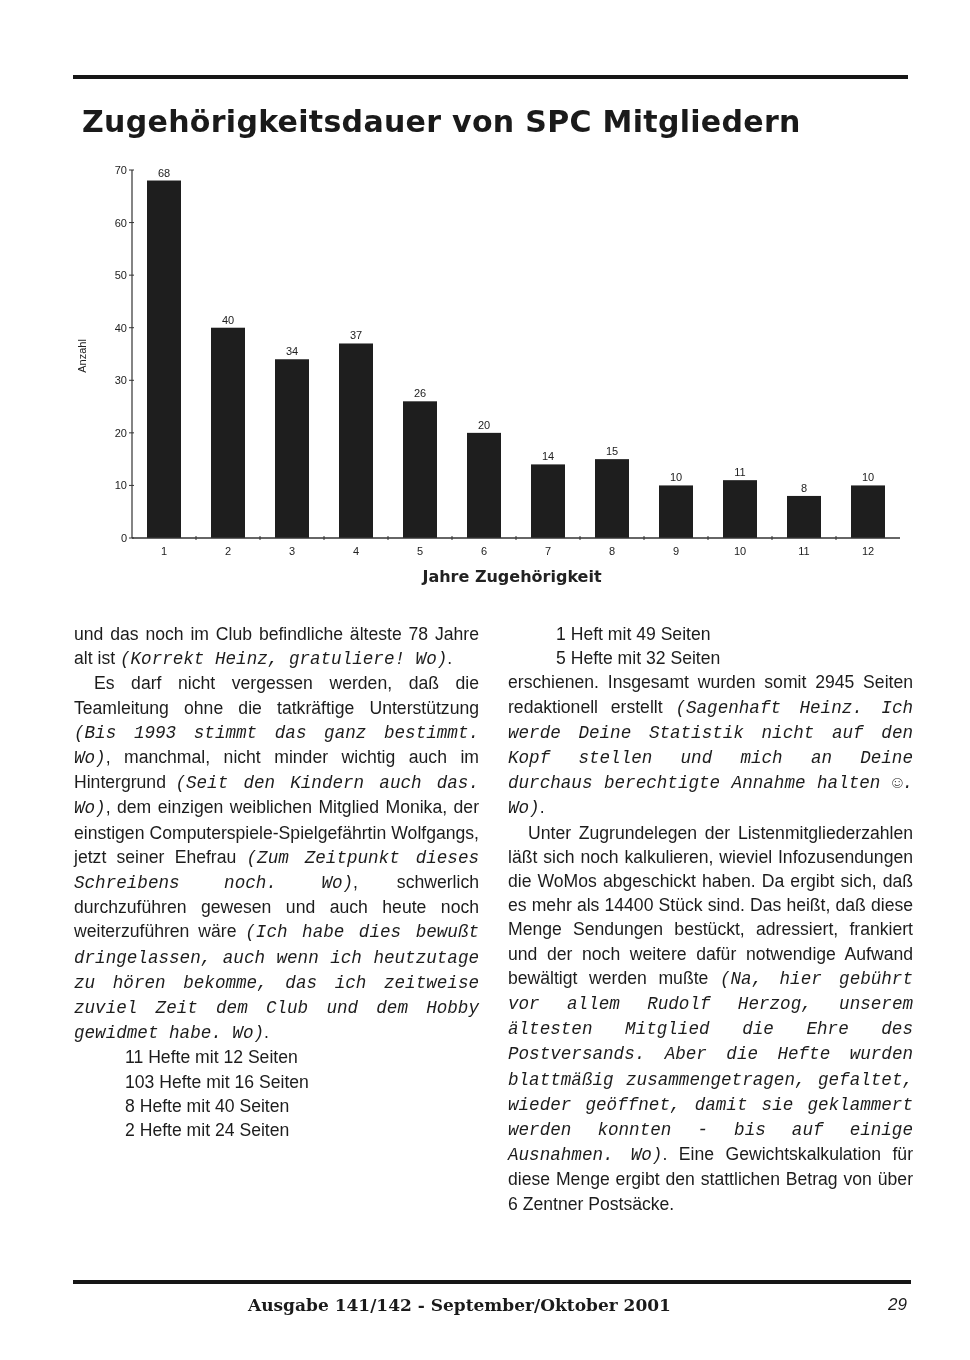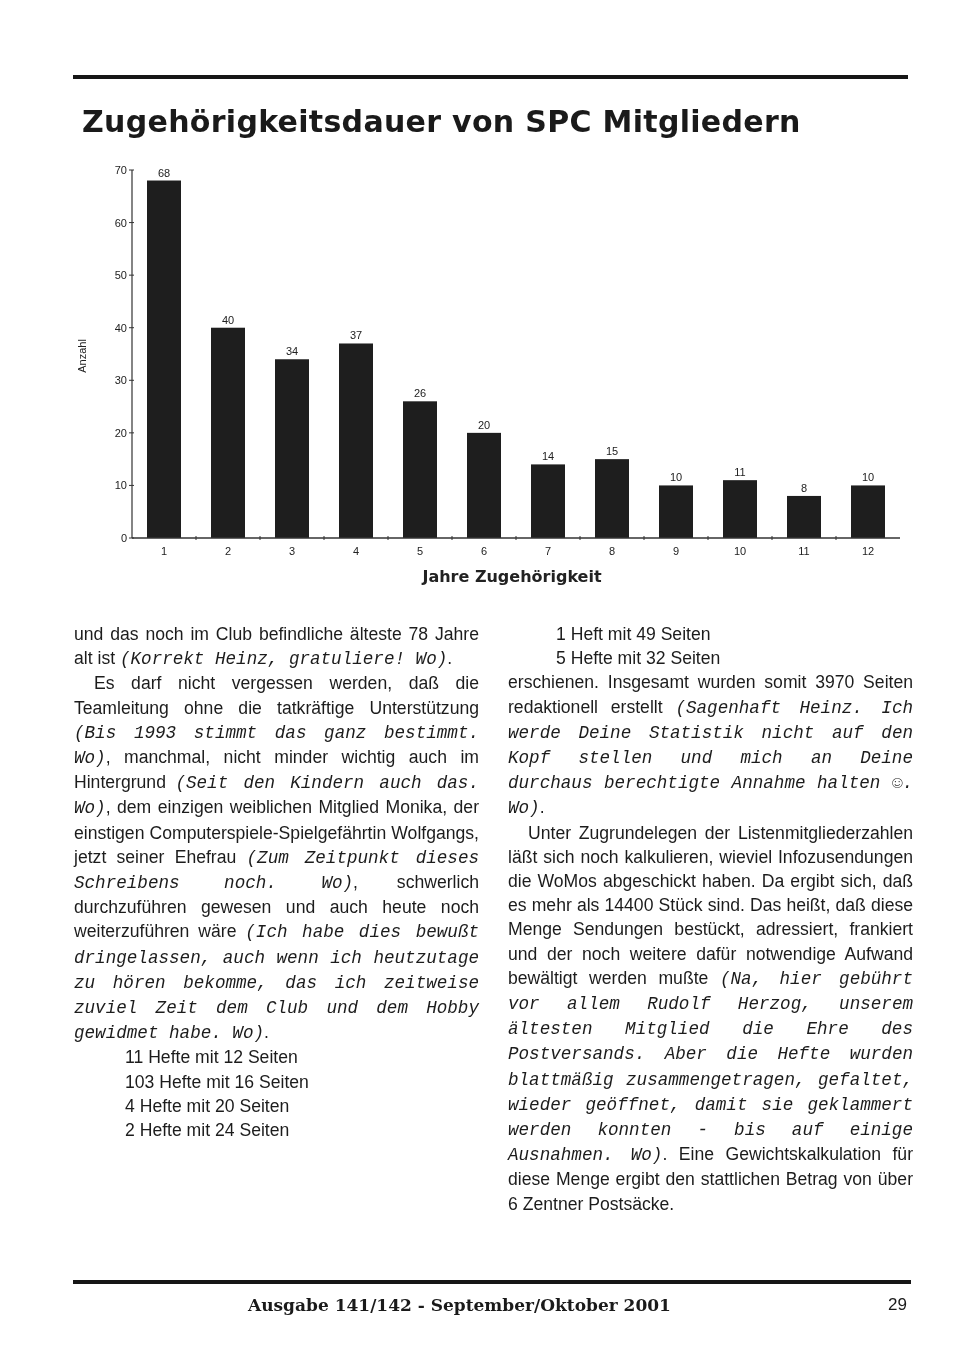--- a/index.html
+++ b/index.html
@@ -114,7 +114,7 @@
 <div class="col col-right" id="col-right">
     <div class="list-item">1 Heft mit 49 Seiten</div>
     <div class="list-item">5 Hefte mit 32 Seiten</div>
-    <p><span>erschienen. Insgesamt wurden somit 3970 Seiten redaktionell erstellt </span><span class="ital">(Sagenhaft Heinz. Ich werde Deine Statistik nicht auf den Kopf stellen und mich an Deine durchaus berechtigte Annahme halten ☺. Wo)</span><span>.</span></p>
+    <p><span>erschienen. Insgesamt wurden somit 2945 Seiten redaktionell erstellt </span><span class="ital">(Sagenhaft Heinz. Ich werde Deine Statistik nicht auf den Kopf stellen und mich an Deine durchaus berechtigte Annahme halten ☺. Wo)</span><span>.</span></p>
     <p class="indent"><span>Unter Zugrundelegen der Listenmitgliederzahlen läßt sich noch kalkulieren, wieviel Infozusendungen die WoMos abgeschickt haben. Da ergibt sich, daß es mehr als 14400 Stück sind. Das heißt, daß diese Menge Sendungen bestückt, adressiert, frankiert und der noch weitere dafür notwendige Aufwand bewältigt werden mußte </span><span class="ital">(Na, hier gebührt vor allem Rudolf Herzog, unserem ältesten Mitglied die Ehre des Postversands. Aber die Hefte wurden blattmäßig zusammengetragen, gefaltet, wieder geöffnet, damit sie geklammert werden konnten - bis auf einige Ausnahmen. Wo)</span><span>. Eine Gewichtskalkulation für diese Menge ergibt den stattlichen Betrag von über 6 Zentner Postsäcke.</span></p>
   </div>
 

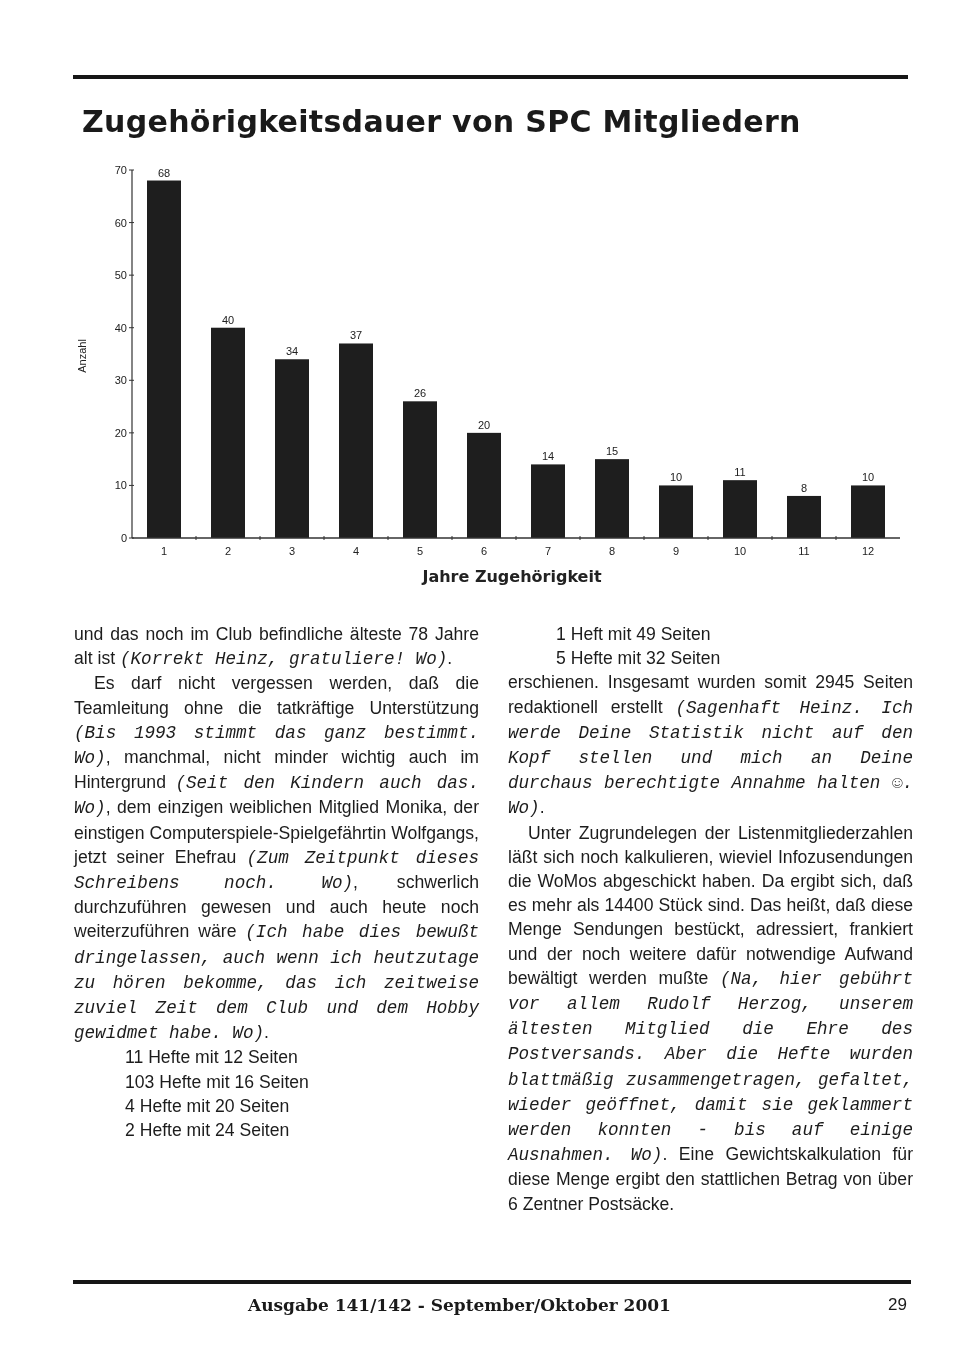--- a/index.html
+++ b/index.html
@@ -108,7 +108,7 @@
     <p class="indent"><span>Es darf nicht vergessen werden, daß die Teamleitung ohne die tatkräftige Unterstützung </span><span class="ital">(Bis 1993 stimmt das ganz bestimmt. Wo)</span><span>, manchmal, nicht minder wichtig auch im Hintergrund </span><span class="ital">(Seit den Kindern auch das. Wo)</span><span>, dem einzigen weiblichen Mitglied Monika, der einstigen Computerspiele-Spielgefährtin Wolfgangs, jetzt seiner Ehefrau </span><span class="ital">(Zum Zeitpunkt dieses Schreibens noch. Wo)</span><span>, schwerlich durchzuführen gewesen und auch heute noch weiterzuführen wäre </span><span class="ital">(Ich habe dies bewußt dringelassen, auch wenn ich heutzutage zu hören bekomme, das ich zeitweise zuviel Zeit dem Club und dem Hobby gewidmet habe. Wo)</span><span>.</span></p>
     <div class="list-item">11 Hefte mit 12 Seiten</div>
     <div class="list-item">103 Hefte mit 16 Seiten</div>
-    <div class="list-item">4 Hefte mit 20 Seiten</div>
+    <div class="list-item">8 Hefte mit 40 Seiten</div>
     <div class="list-item">2 Hefte mit 24 Seiten</div>
   </div>
 <div class="col col-right" id="col-right">

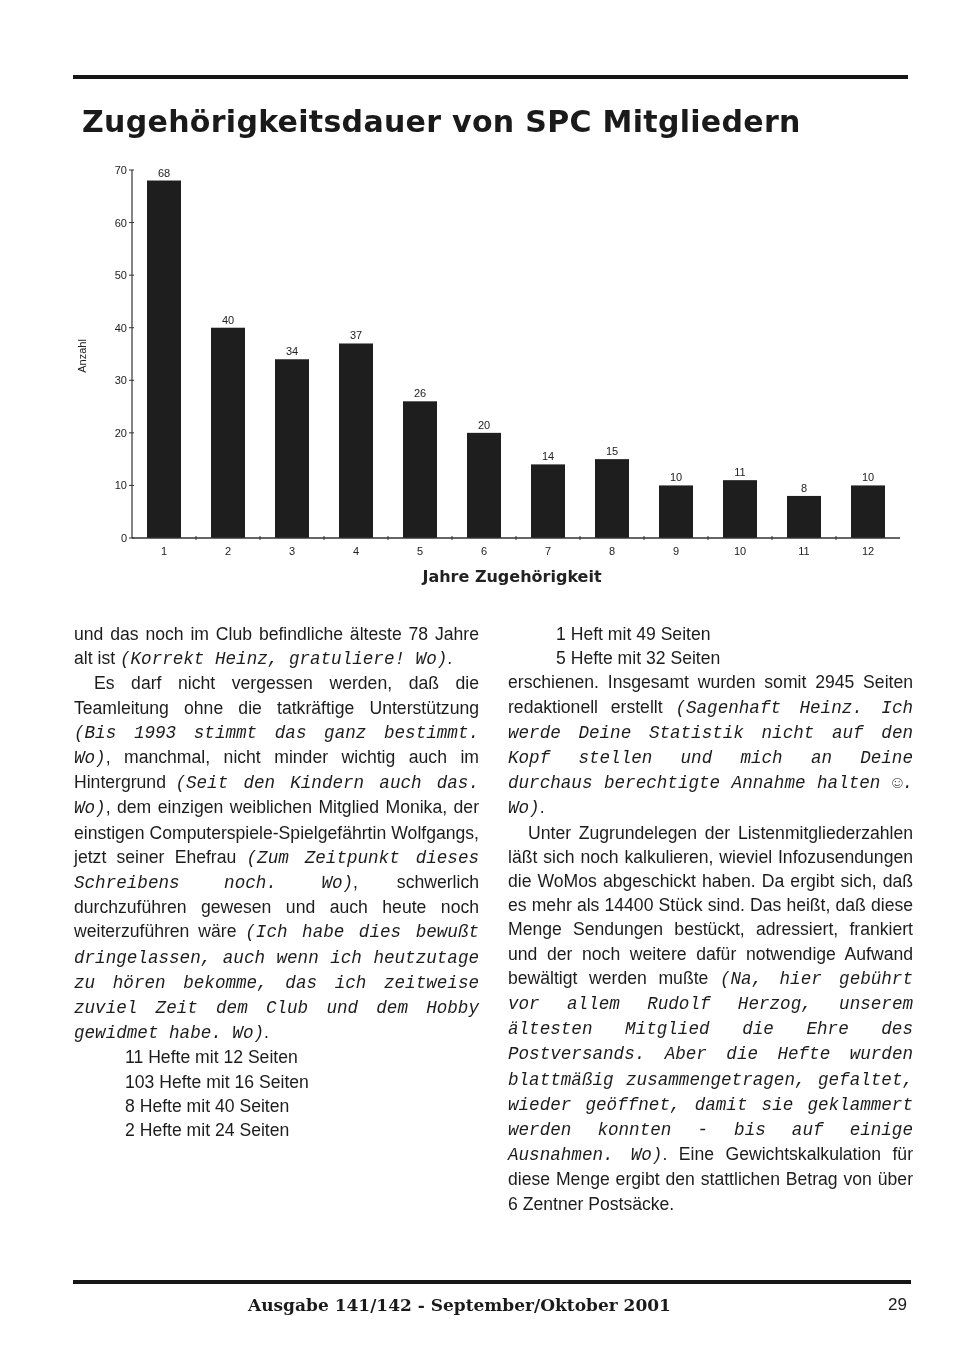--- a/index.html
+++ b/index.html
@@ -19,7 +19,7 @@
   .col .list-item { padding-left: 51px; text-align: left; }
   .col-right .list-item { padding-left: 48px; }
   .footer-text { position: absolute; top: 1295px; left: 248px; font-family: "DejaVu Serif", serif; font-weight: bold; font-size: 17px; color: #1a1a1a; white-space: nowrap; }
-  .page-num { position: absolute; top: 1295px; left: 888px; font-family: "Liberation Sans", sans-serif; font-size: 17px; color: #1a1a1a; }
+  .page-num { position: absolute; top: 1295px; left: 888px; font-family: "Liberation Sans", sans-serif; font-size: 17px; color: #1a1a1a; font-style: italic; }
 </style>
 </head>
 <body>

